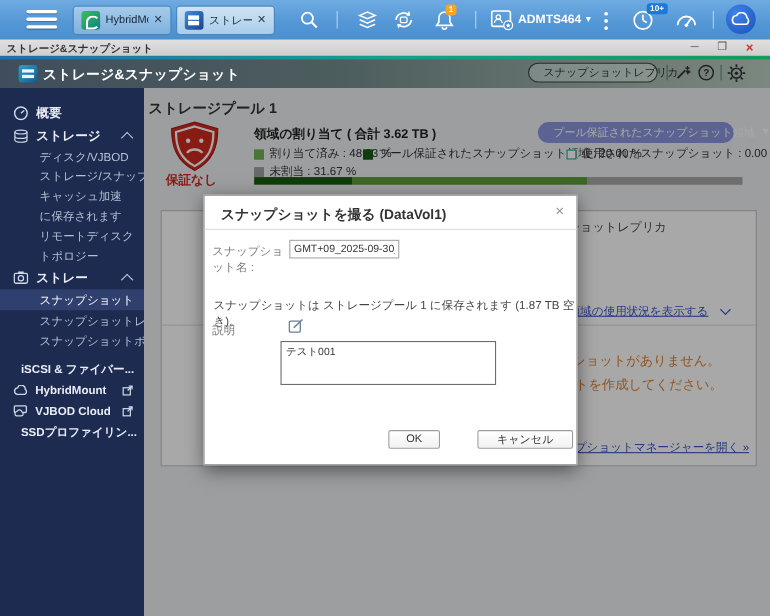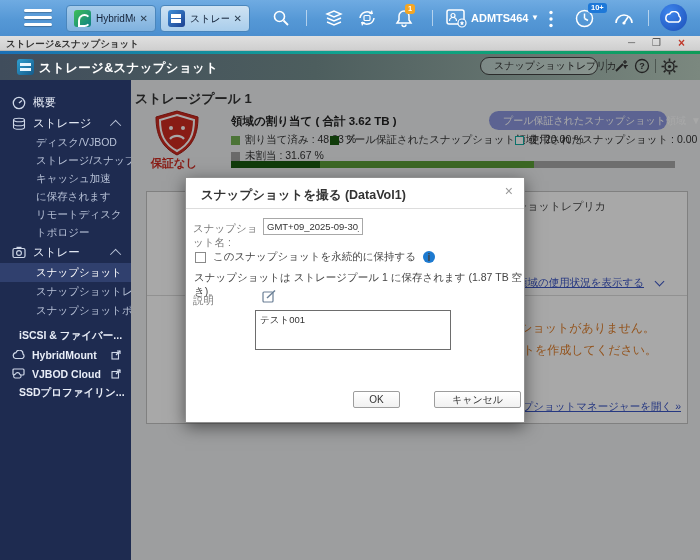--- a/index.html
+++ b/index.html
@@ -54,7 +54,7 @@
 
   
   #sidebar{position:absolute;left:0;top:80px;width:131px;height:480px;background:#1e2b50;padding-top:12px;box-sizing:border-box;}
-  .sb-parent{height:21px;display:flex;align-items:center;gap:7px;padding:0 10px 0 12px;font-size:11.5px;font-weight:normal;color:#e8edf7;}
+  .sb-parent{height:21px;display:flex;align-items:center;gap:7px;padding:0 10px 0 12px;font-size:11.5px;font-weight:bold;color:#e8edf7;}
   .sb-child{height:18px;display:flex;align-items:center;padding-left:36px;font-size:10.5px;color:#b7c1d6;white-space:nowrap;}
   .sb-child.prot{height:19px;}
   .sb-child.selected{background:#30406e;color:#fff;}

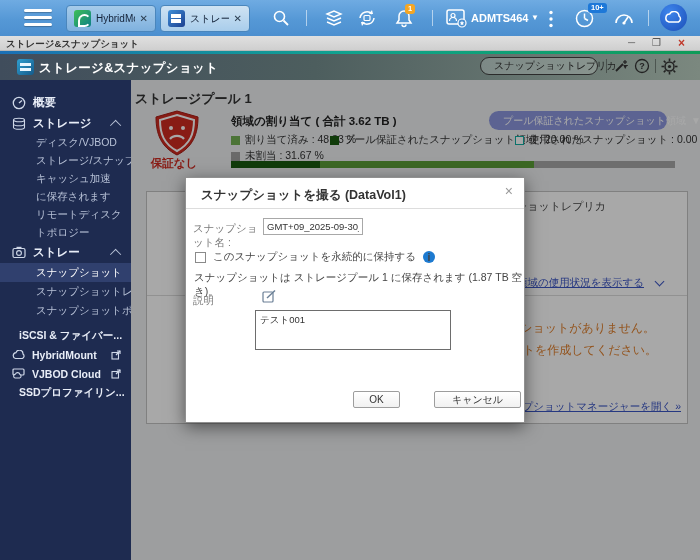--- a/index.html
+++ b/index.html
@@ -436,11 +436,6 @@
     <div class="dlg-label" style="left:7px;top:44px;width:70px;text-align:left;">スナップショット名 :</div>
     <input class="dlg-input" type="text" value="GMT+09_2025-09-30_1457" style="">
 
-    <div class="dlg-check-row">
-      <span class="cbox"></span>
-      <span>このスナップショットを永続的に保持する</span>
-      <span class="info-i">i</span>
-    </div>
 
     <div class="dlg-note">スナップショットは ストレージプール 1 に保存されます (1.87 TB 空き)。</div>
 

